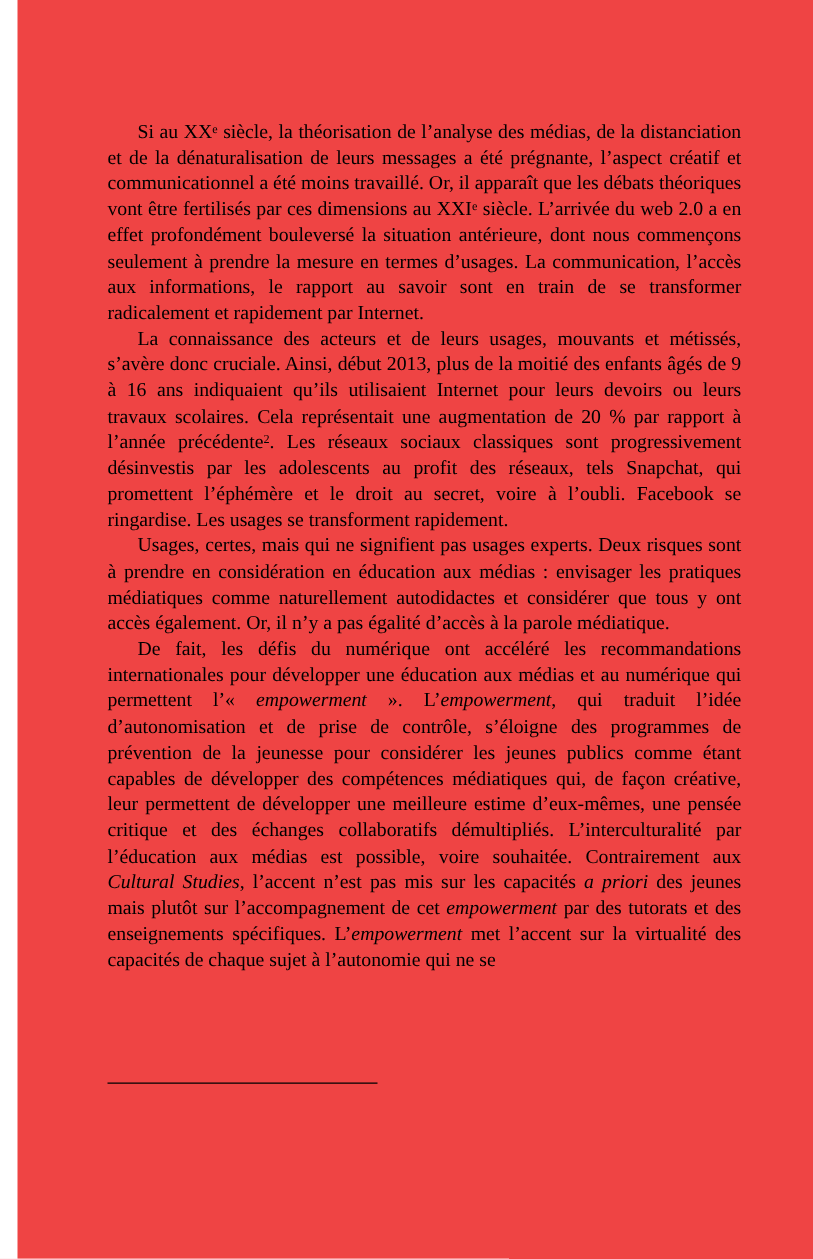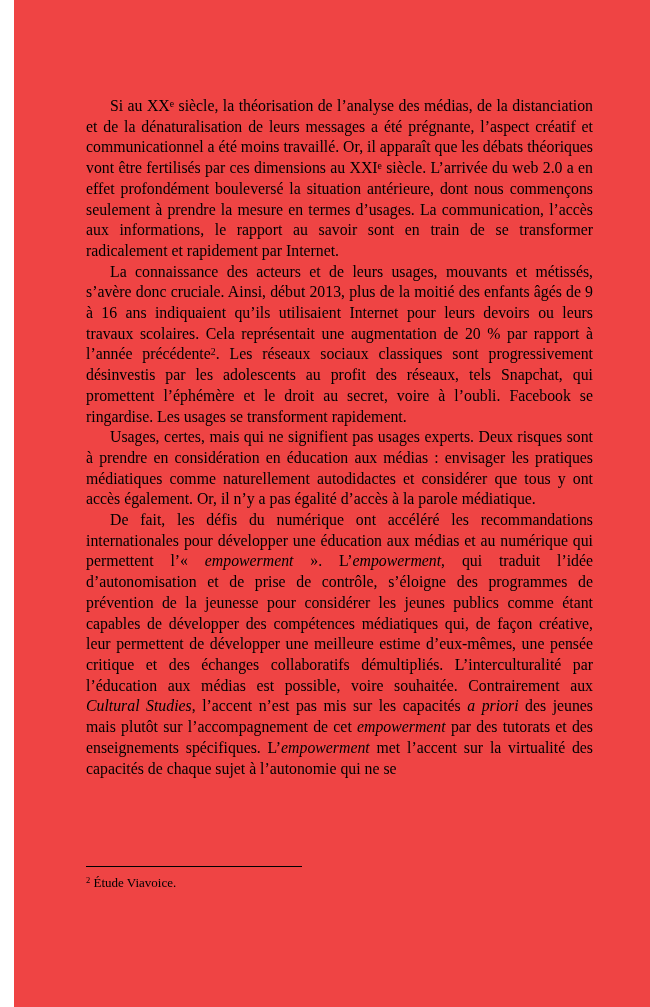--- a/index.html
+++ b/index.html
@@ -85,7 +85,6 @@
 
   <div class="footnote-block">
     <div class="footnote-rule"></div>
-    <div class="footnote-text"><sup>2</sup><span> Étude Viavoice.</span></div>
   </div>
 
 

